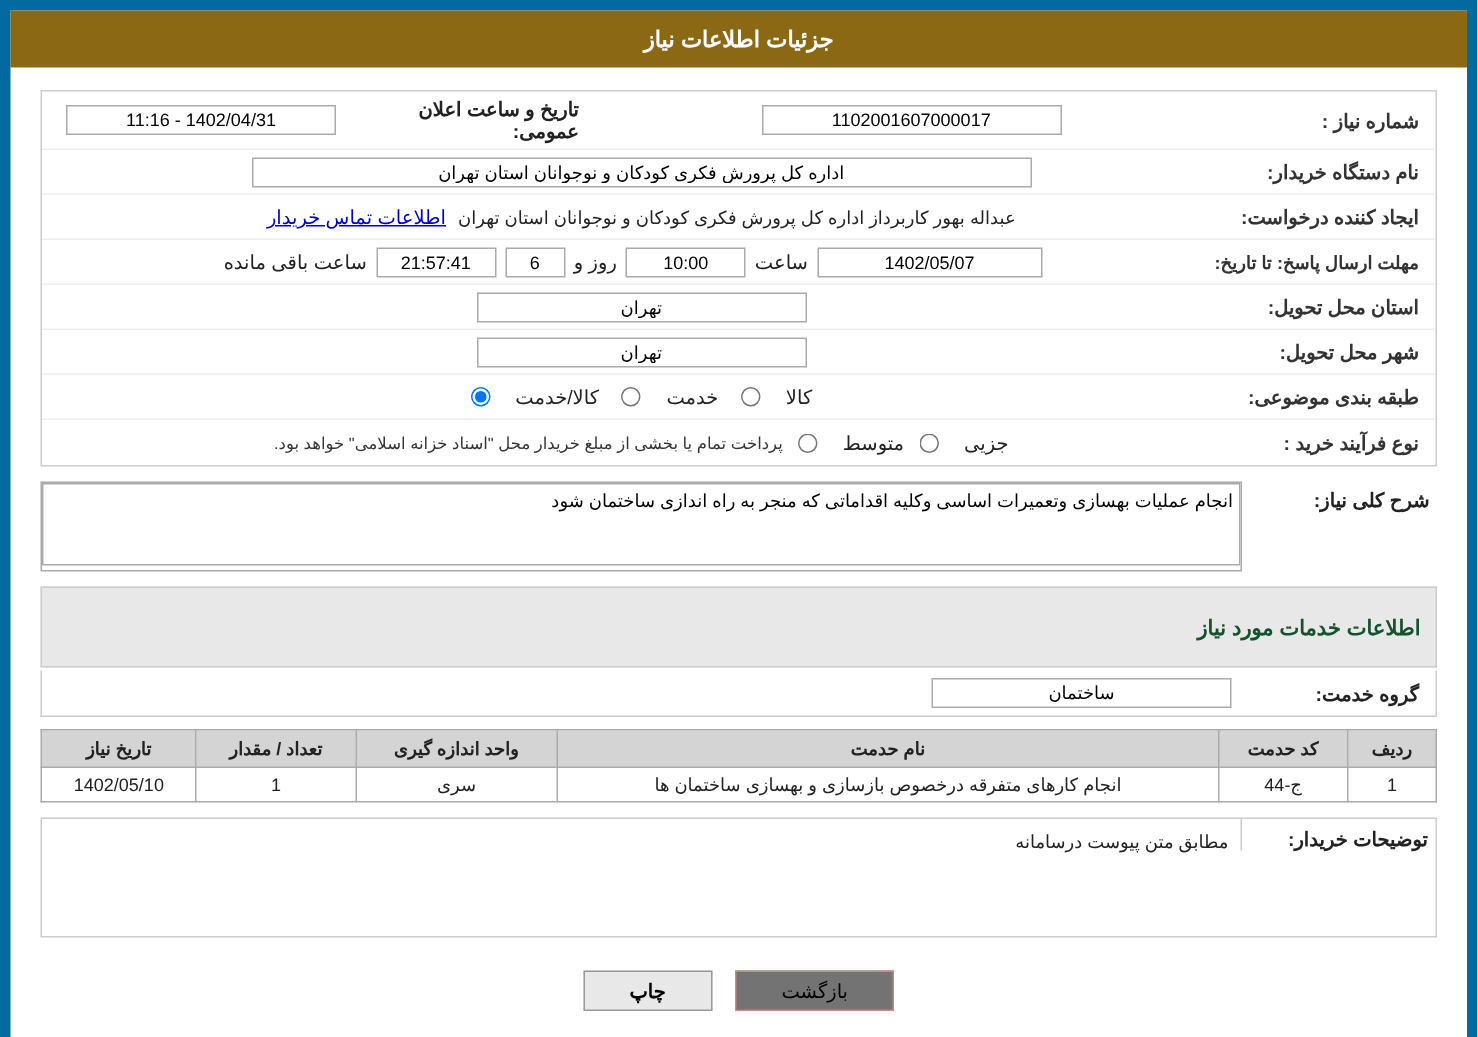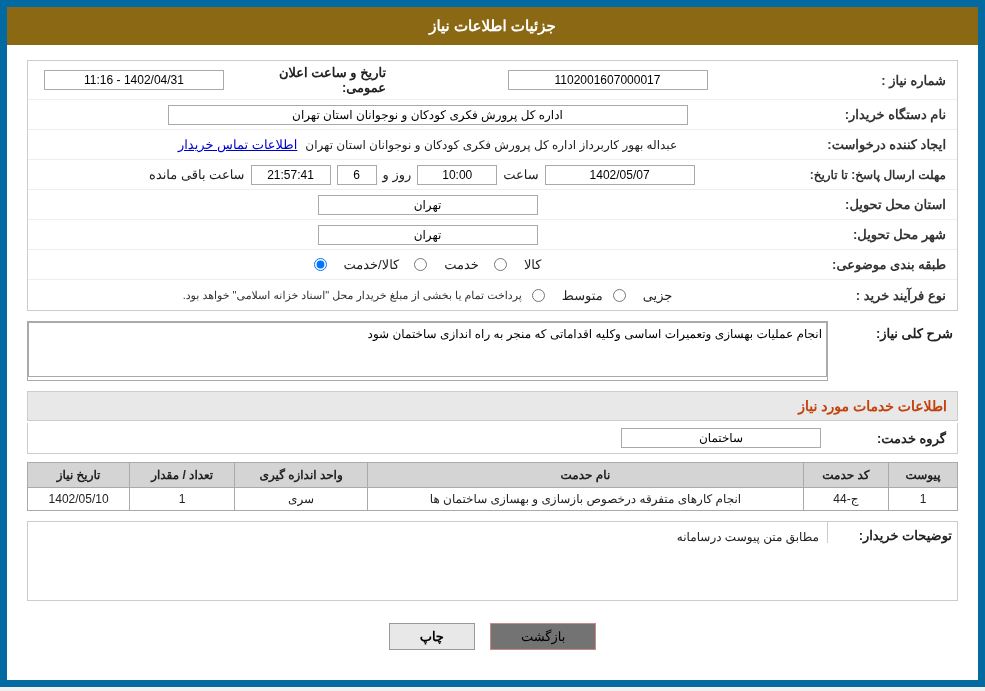--- a/index.html
+++ b/index.html
@@ -95,10 +95,10 @@
     .section-header {
       background: #e8e8e8;
       border: 1px solid #ccc;
-      padding: 6px 10px;
+      padding: 18px 10px;
       font-weight: bold;
       font-size: 14px;
-      color: #c2410c;
+      color: #14532d;
       margin-bottom: 2px;
     }
     .group-label-row {

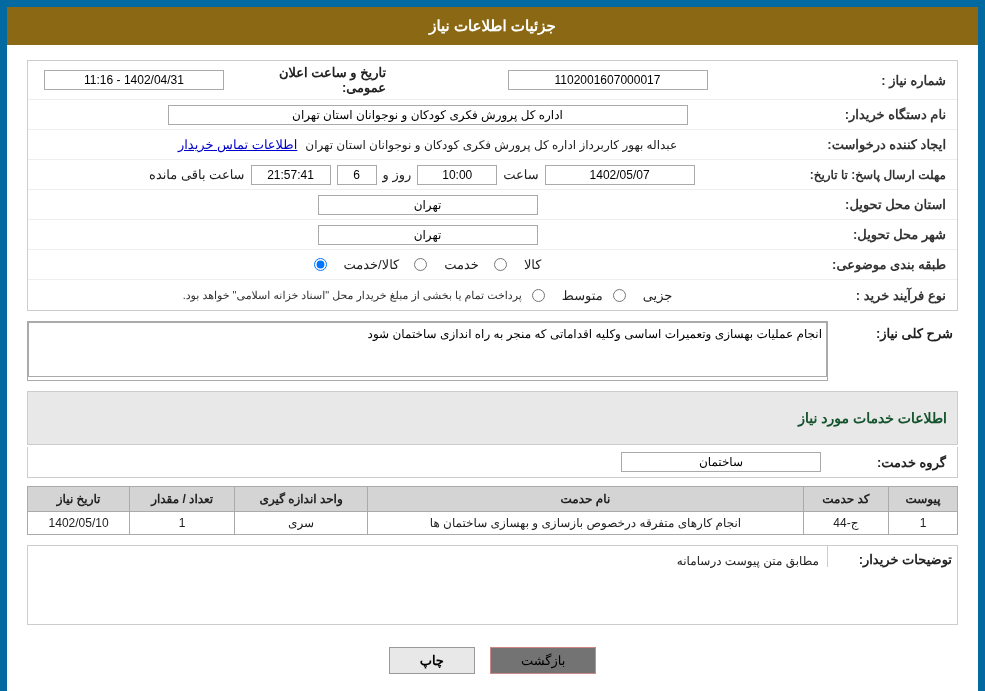--- a/index.html
+++ b/index.html
@@ -296,7 +296,7 @@
       <table class="data-table">
         <thead>
           <tr>
-            <th>پیوست</th>
+            <th>ردیف</th>
             <th>کد حدمت</th>
             <th>نام حدمت</th>
             <th>واحد اندازه گیری</th>

